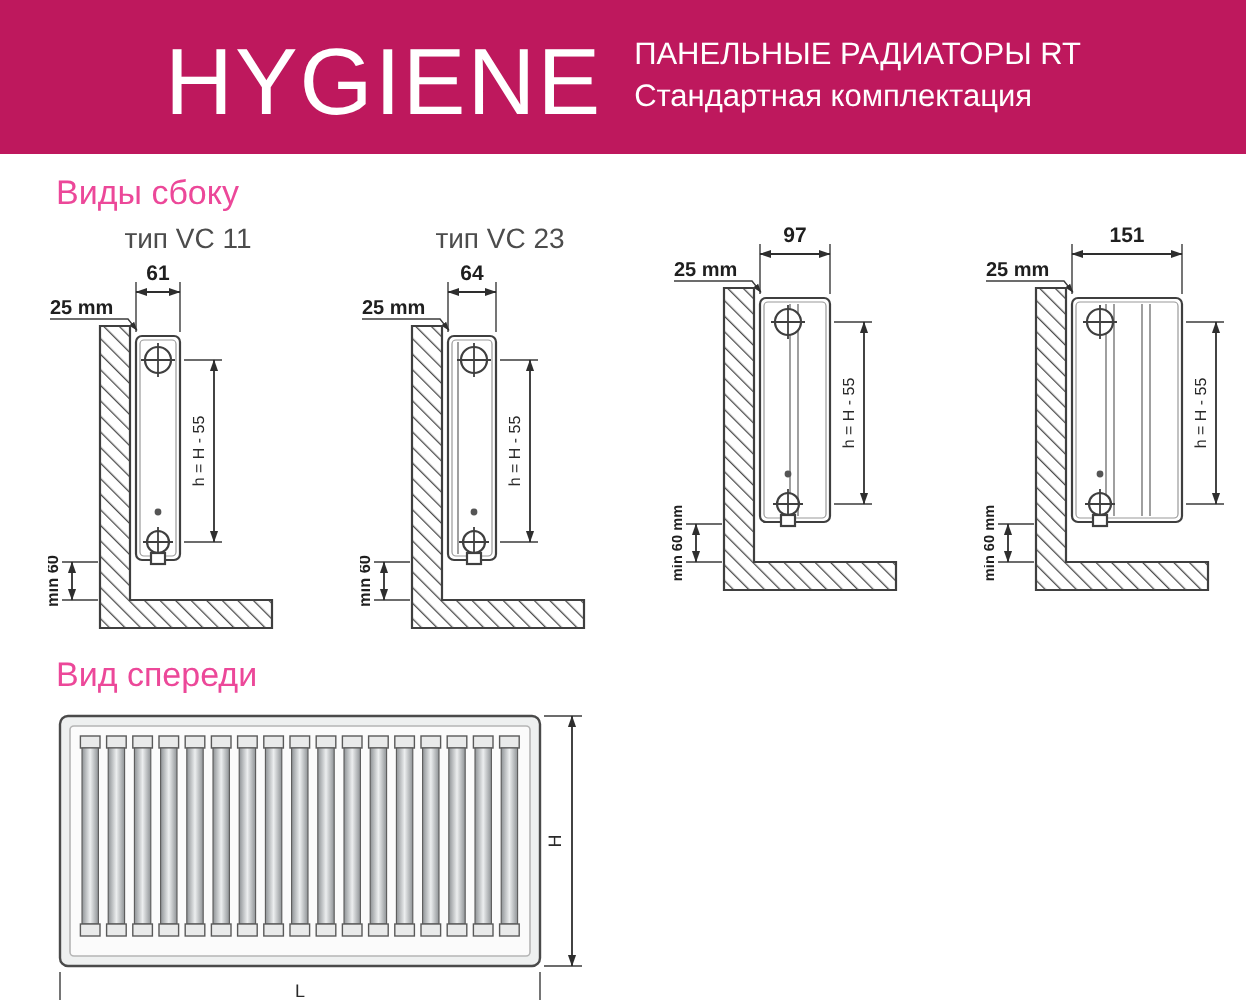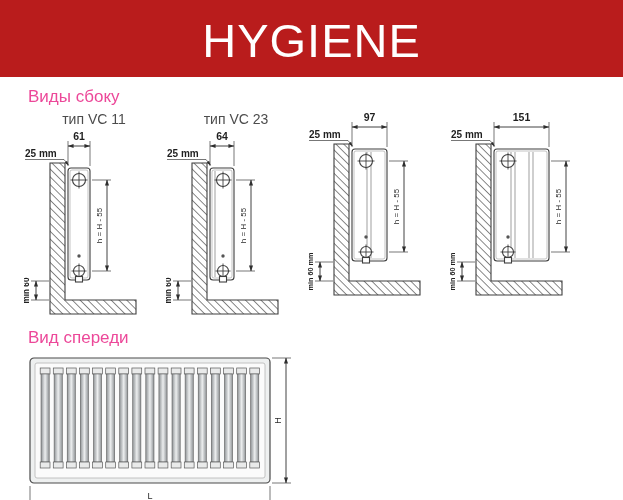--- a/index.html
+++ b/index.html
@@ -10,7 +10,7 @@
   }
   
   .banner{
-    height:77px;background:#b91c1c;display:flex;align-items:center;
+    height:77px;background:#be185d;display:flex;align-items:center;
     justify-content:center;color:#fff;
   }
   .brand{

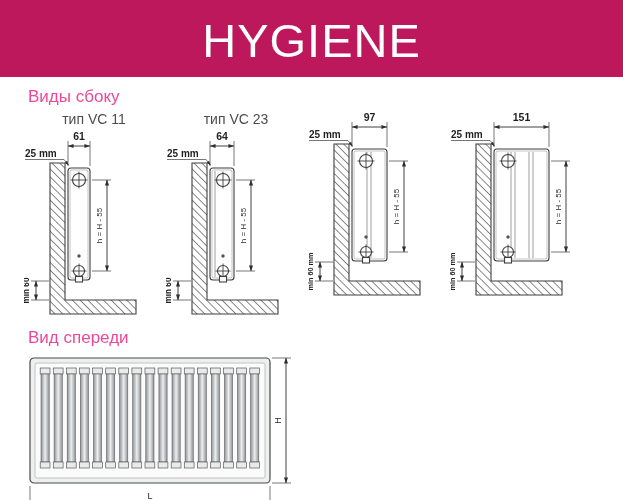--- a/index.html
+++ b/index.html
@@ -54,6 +54,10 @@
 
 <div class="banner">
   <div class="brand">HYGIENE</div>
+  <div class="subtitle">
+    <div>ПАНЕЛЬНЫЕ РАДИАТОРЫ RT</div>
+    <div>Стандартная комплектация</div>
+  </div>
 </div>
 
 <div class="sec-title">Виды сбоку</div>

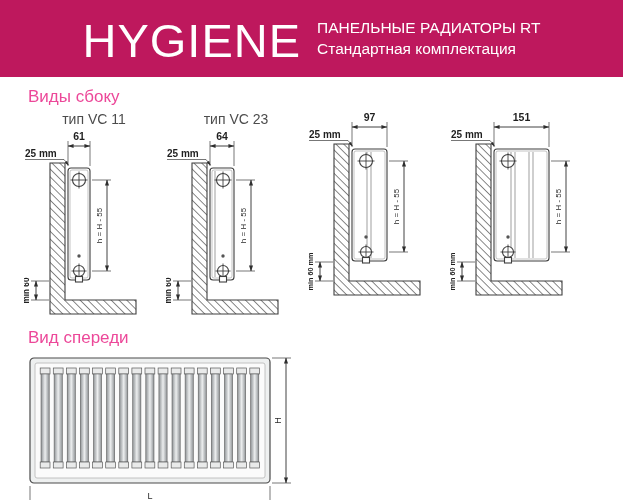--- a/index.html
+++ b/index.html
@@ -24,7 +24,7 @@
   .sec-title{
     font-size:17px;font-weight:400;color:#ec4899;margin:10px 0 0 28px;
   }
-  .row{display:flex;gap:2px;margin:2px 0 0 24px;}
+  .row{display:flex;gap:16px;margin:2px 0 0 24px;}
   figure{margin:0;padding:0;width:140px;}
   .type-label{
     display:block;width:140px;text-align:center;font-size:14px;

